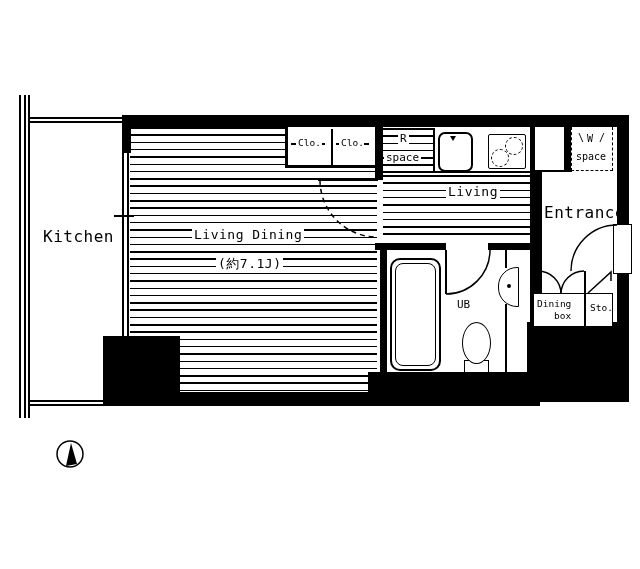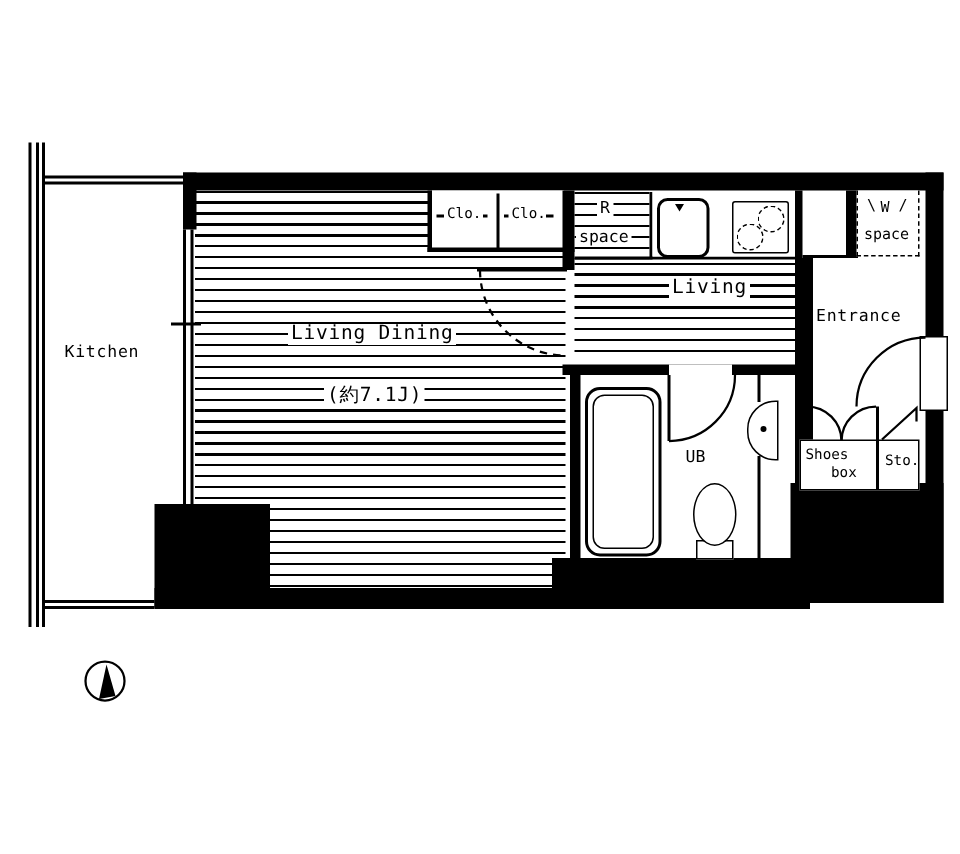--- a/index.html
+++ b/index.html
@@ -14,7 +14,7 @@
   .chip{position:absolute;background:#fff;padding:0 2px;white-space:nowrap;line-height:1.05;}
   .lbl{position:absolute;white-space:nowrap;line-height:1.05;text-align:center;}
   .t13{font-size:13px;letter-spacing:0.5px;}
-  .t12{font-size:11px;letter-spacing:0.5px;}
+  .t12{font-size:16px;letter-spacing:0.5px;}
   .t11{font-size:11px;}
   .t10{font-size:10px;}
   .t9{font-size:9.5px;}

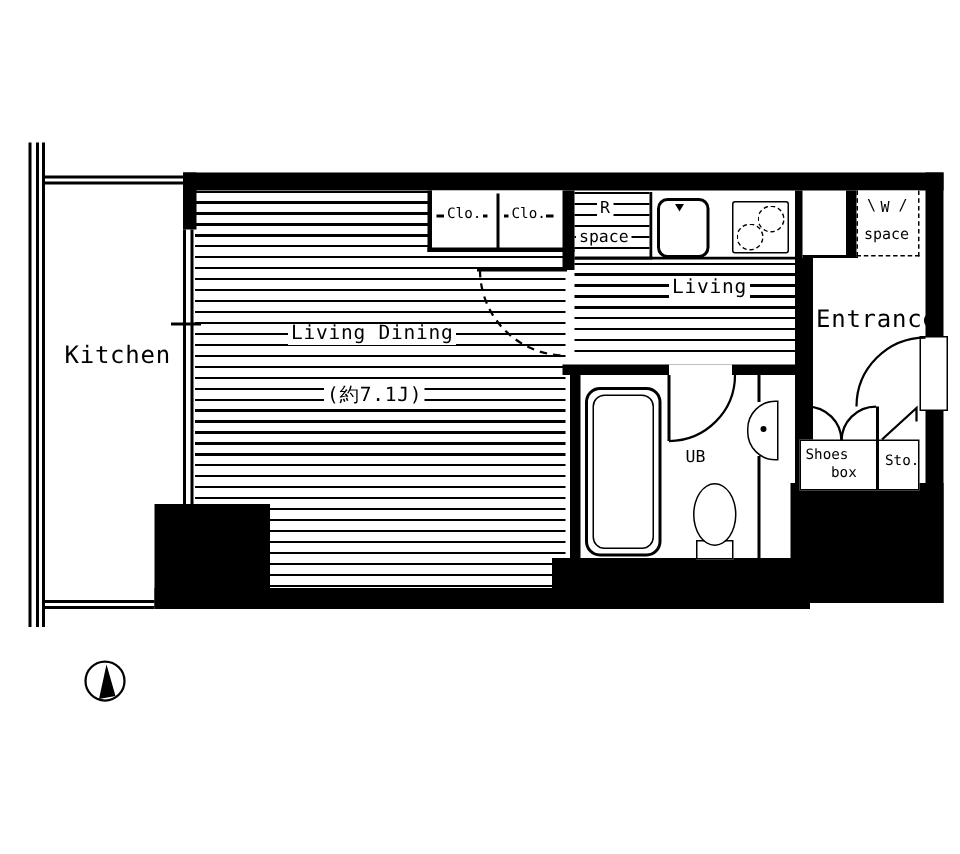--- a/index.html
+++ b/index.html
@@ -91,7 +91,7 @@
   <div class="lbl t10" style="left:599px;top:133px;">/</div>
   <div class="lbl t10" style="left:576px;top:152px;">space</div>
 
-  <div class="chip t13" style="left:192px;top:216px;">Living Dining</div>
+  <div class="chip t13" style="left:192px;top:228px;">Living Dining</div>
   <div class="chip t13" style="left:216px;top:257px;text-align:right;">(約7.1J)</div>
   <div class="chip t13" style="left:446px;top:185px;">Living</div>
   <div class="lbl t12" style="left:544px;top:205px;">Entrance</div>

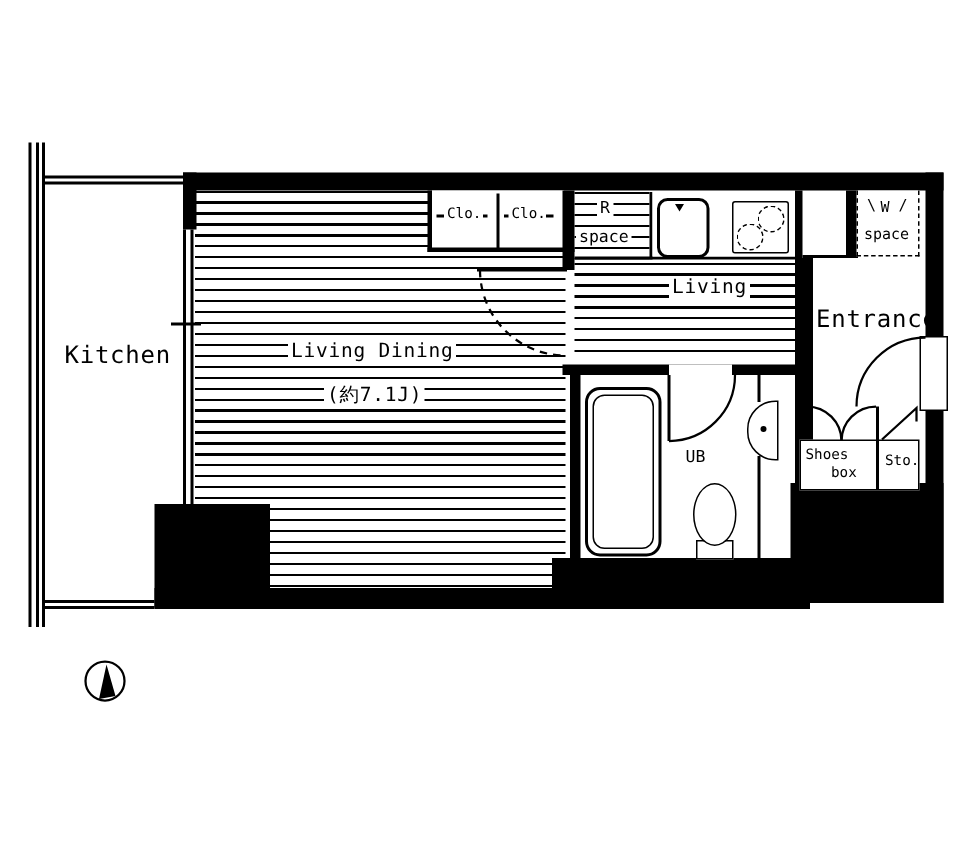--- a/index.html
+++ b/index.html
@@ -109,7 +109,7 @@
   <div class="abs" style="left:613px;top:224px;width:17px;height:48px;border:1px solid #000;background:#fff;"></div>
   <div class="box" style="left:533px;top:293px;width:78px;height:32px;"></div>
   <div class="ln" style="left:584px;top:271px;width:2px;height:55px;"></div>
-  <div class="lbl t9" style="left:537px;top:299px;">Shoes</div>
+  <div class="lbl t9" style="left:537px;top:299px;">Dining</div>
   <div class="lbl t9" style="left:554px;top:311px;">box</div>
   <div class="lbl t9" style="left:590px;top:303px;">Sto.</div>
 

